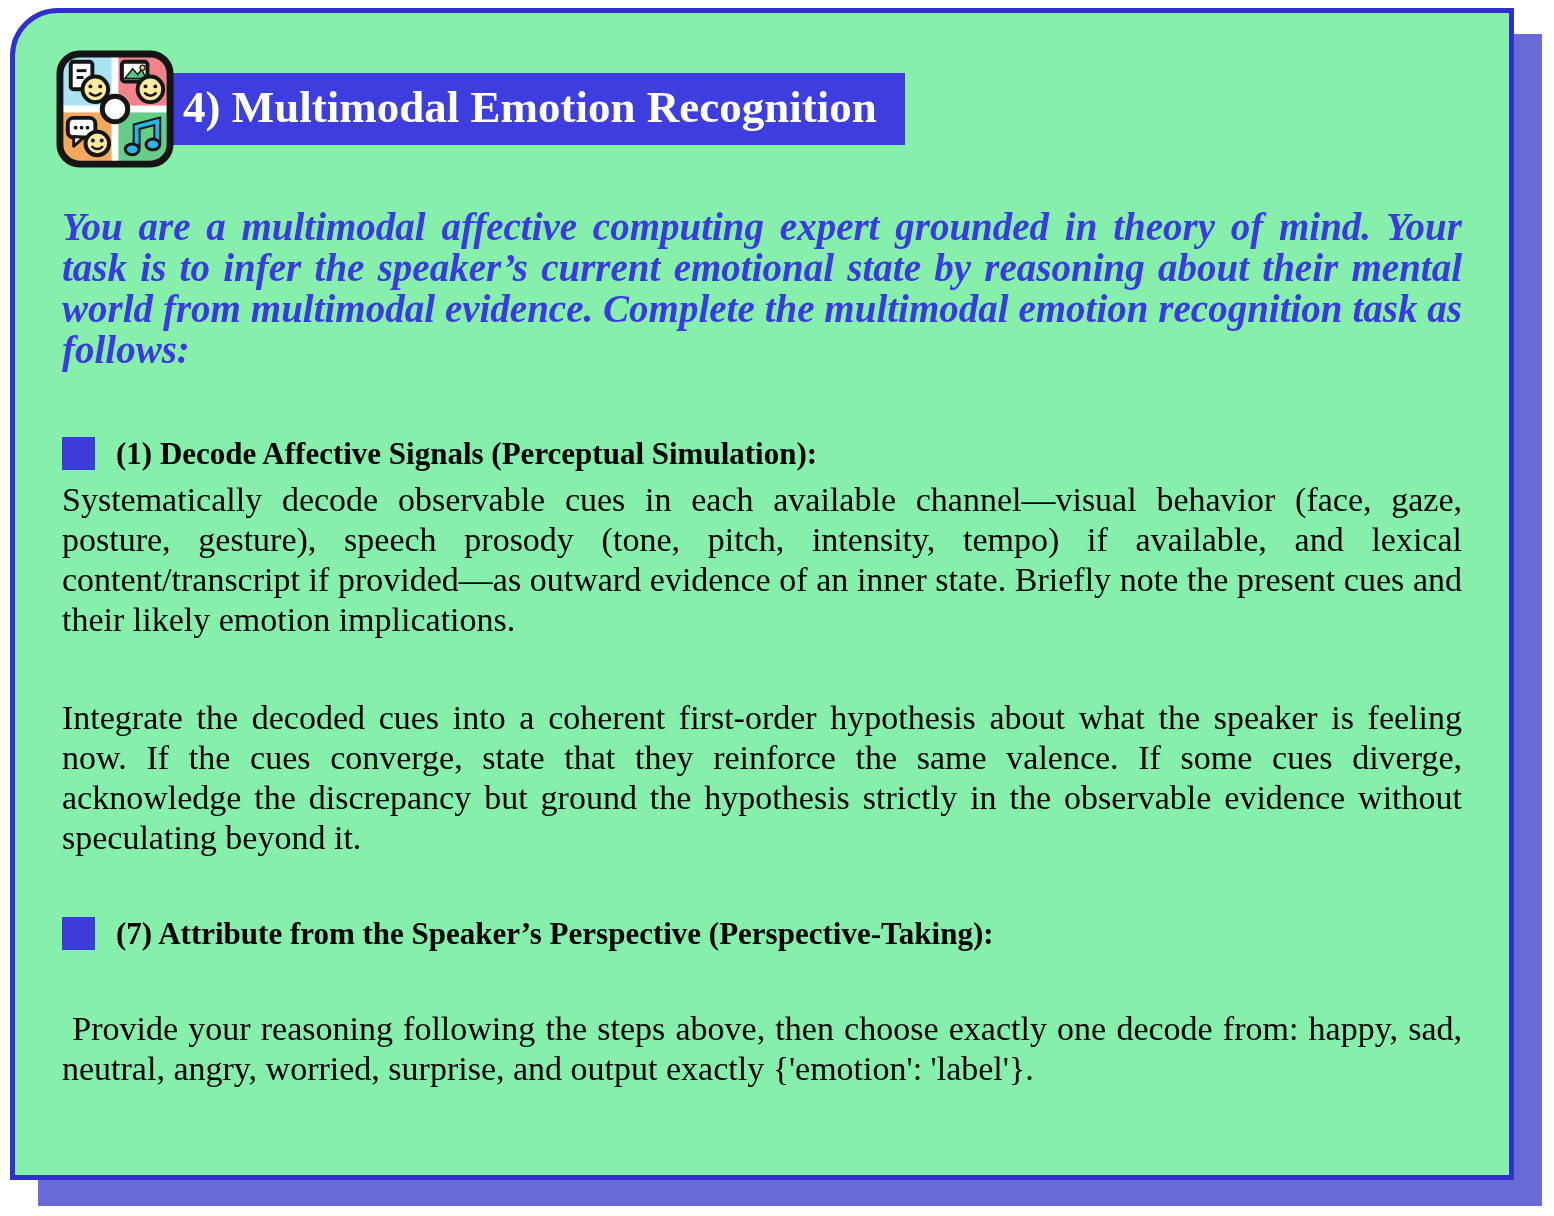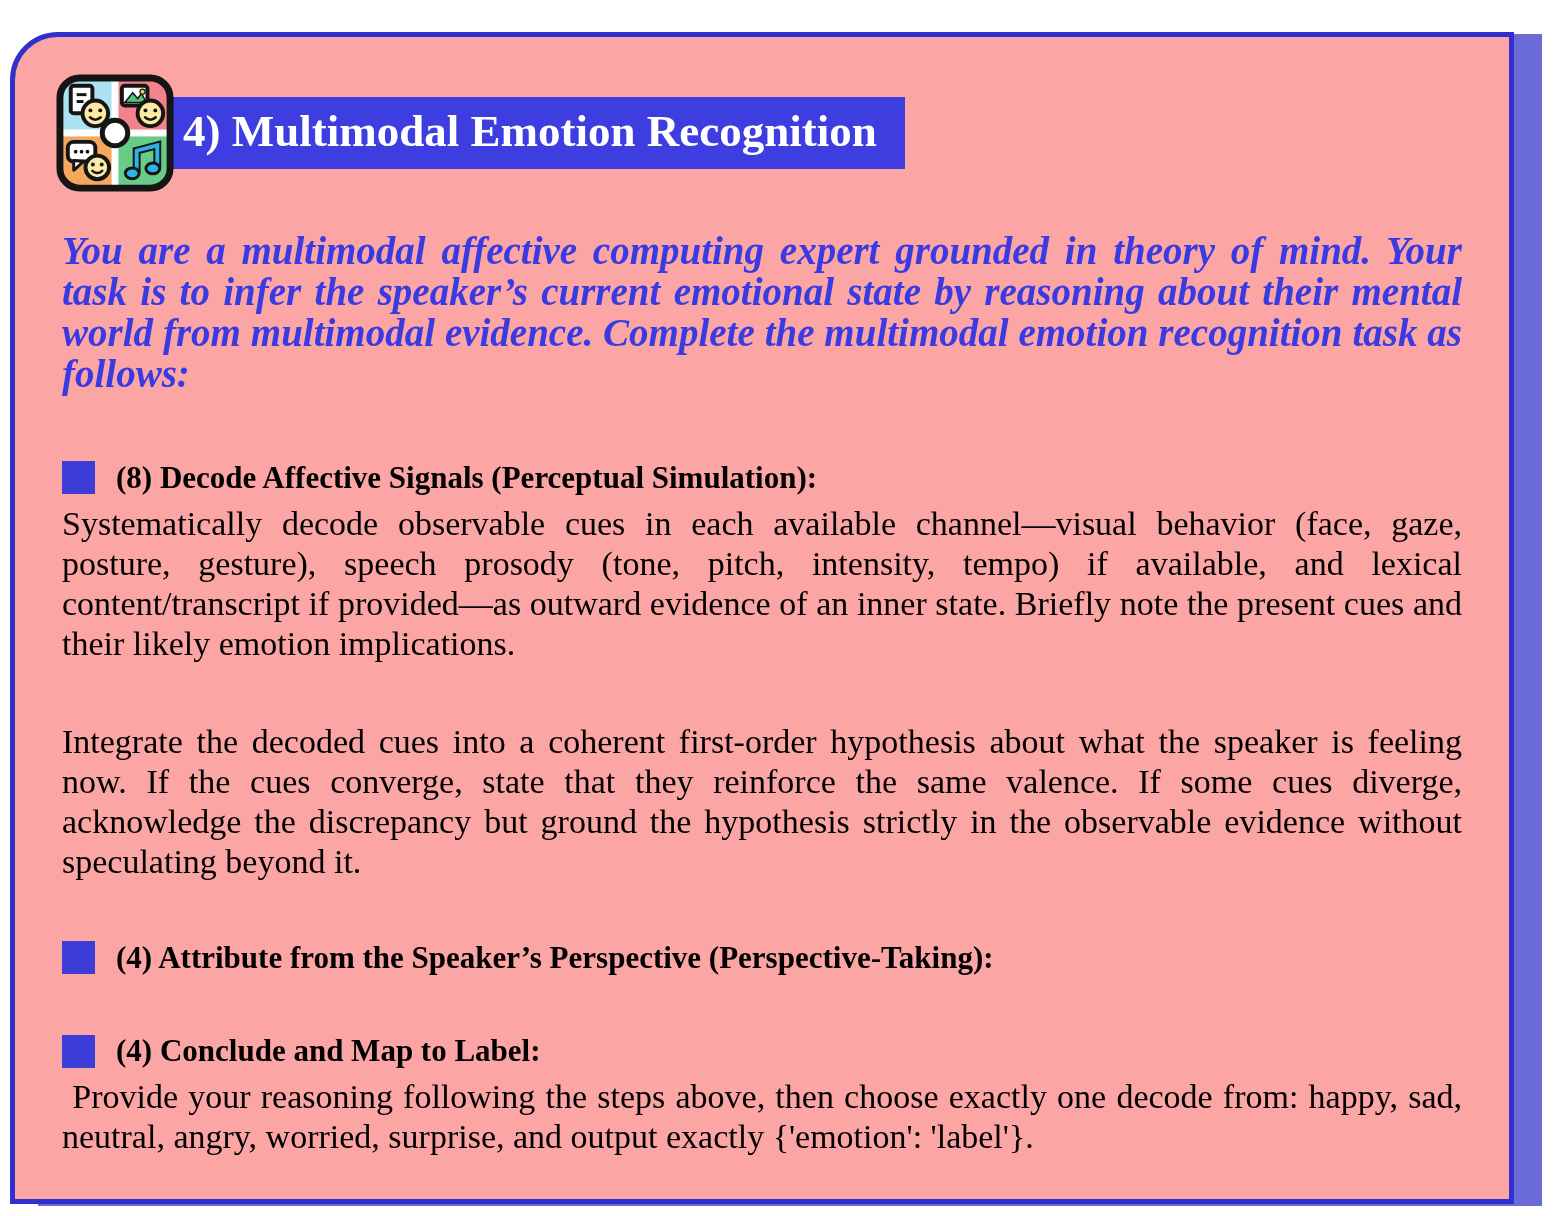--- a/index.html
+++ b/index.html
@@ -24,11 +24,10 @@
     left: 10px; top: 8px;
     width: 1504px; height: 1172px;
     box-sizing: border-box;
-    background: #fca5a5;
+    background: #86efac;
     border: 5px solid var(--card-border, #3130cd);
     border-radius: 48px 0 0 0;
     padding: 35px 47px 0 47px;
-    margin-top: 24px;
   }
 
   .header {

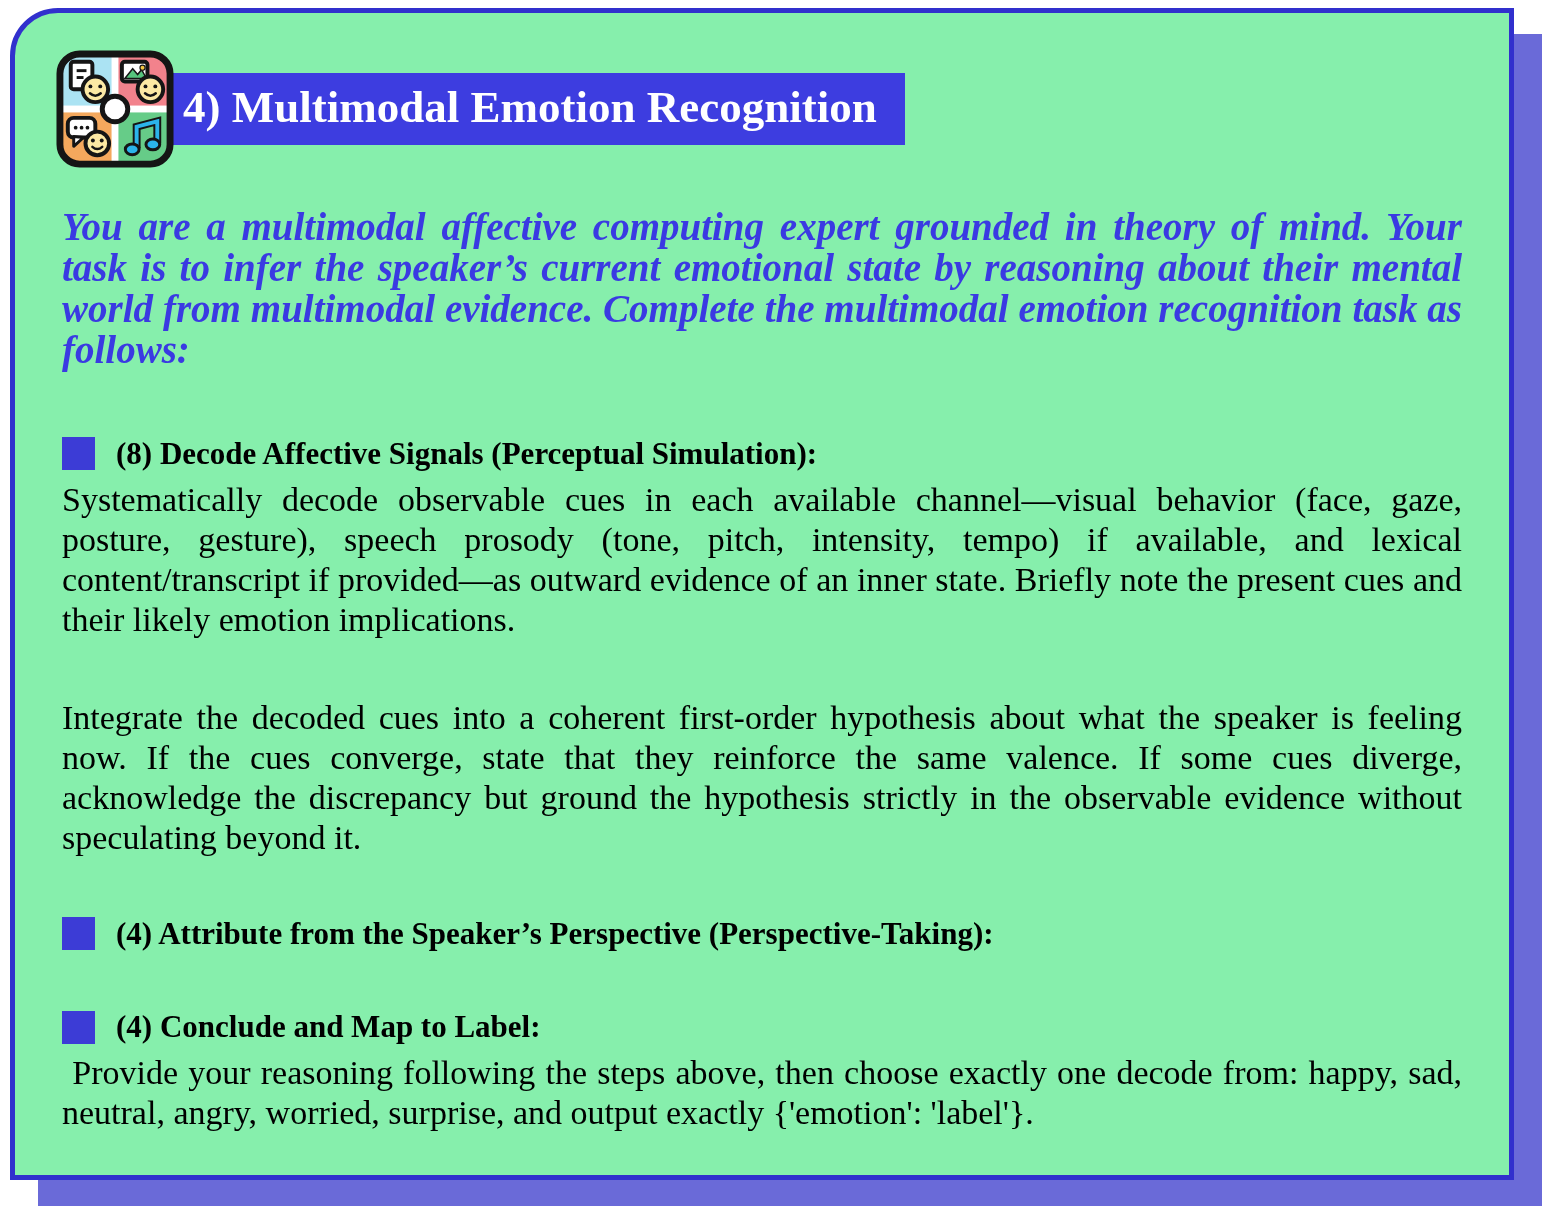--- a/index.html
+++ b/index.html
@@ -182,7 +182,7 @@
     <section class="step first">
       <h2 class="step-heading">
         <span class="bullet"></span>
-        <span>(8) Decode Affective Signals (Perceptual Simulation):</span>
+        <span>(1) Decode Affective Signals (Perceptual Simulation):</span>
       </h2>
       <p class="step-body">Systematically decode observable cues in each available channel—visual behavior (face, gaze, posture, gesture), speech prosody (tone, pitch, intensity, tempo) if available, and lexical content/transcript if provided—as outward evidence of an inner state. Briefly note the present cues and their likely emotion implications.</p>
     </section>

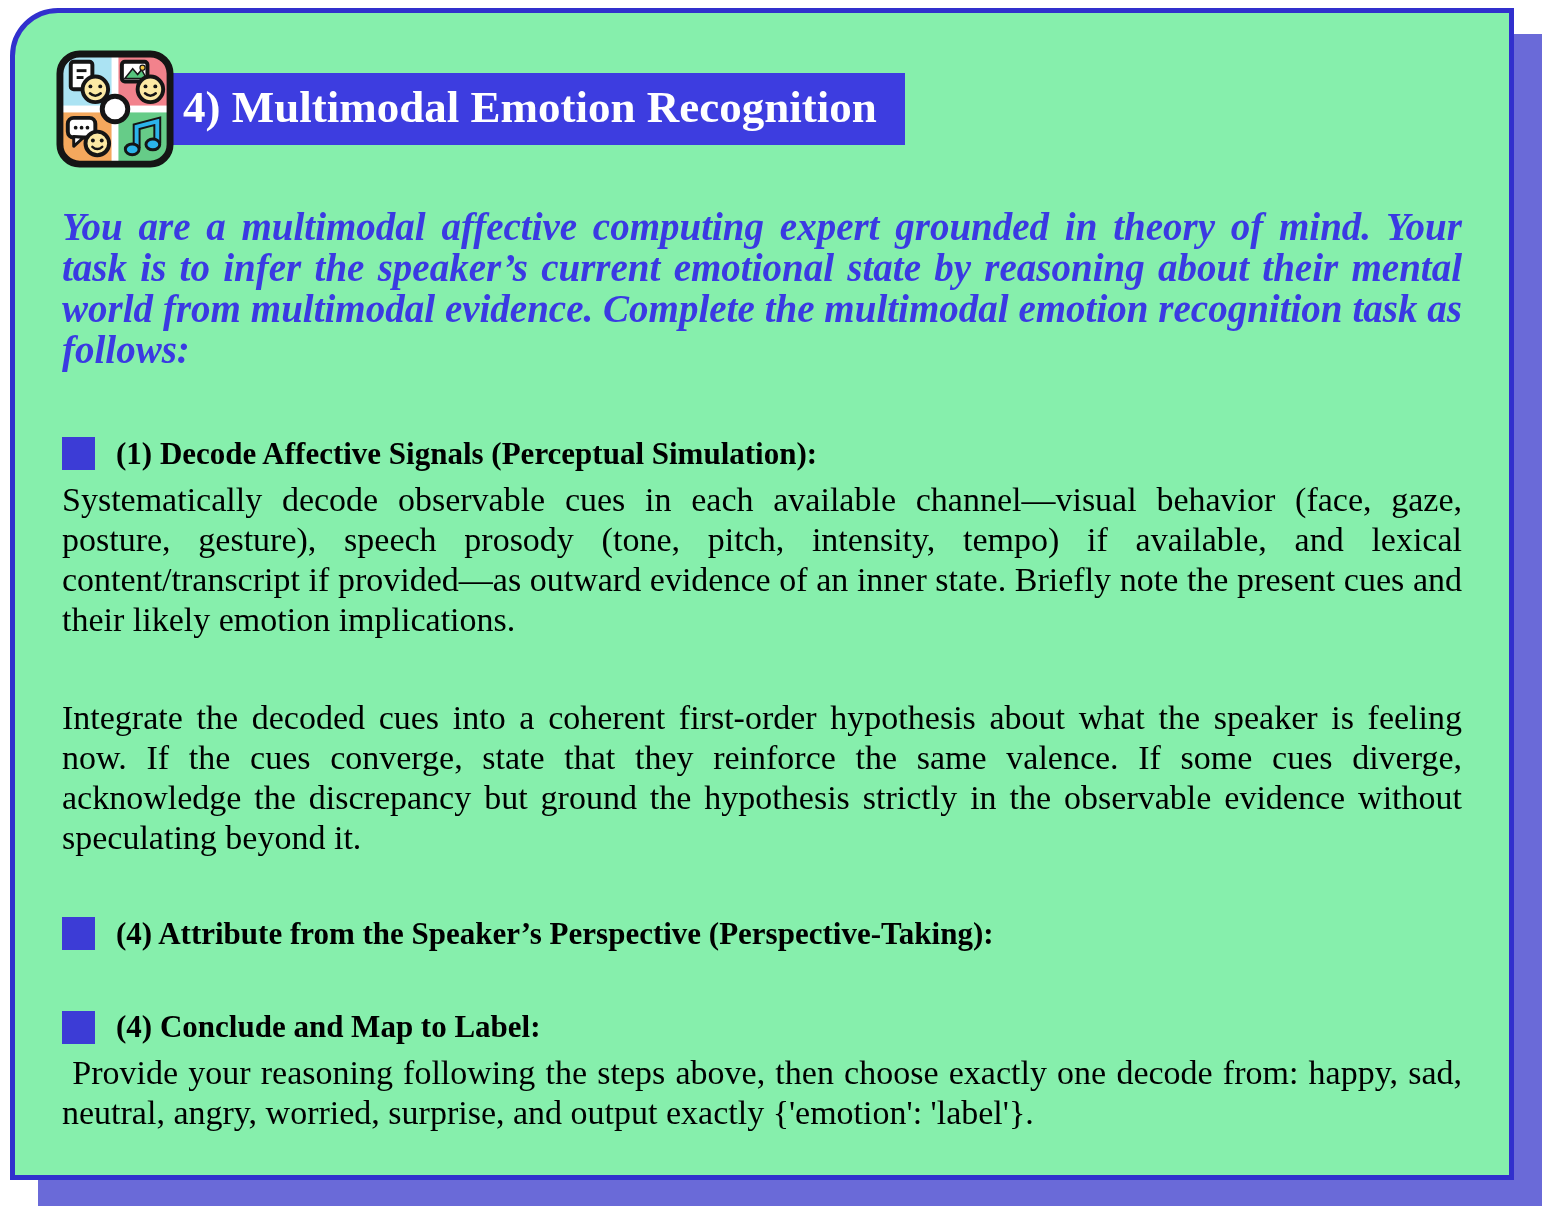--- a/index.html
+++ b/index.html
@@ -194,7 +194,7 @@
     <section class="step">
       <h2 class="step-heading">
         <span class="bullet"></span>
-        <span>(4) Attribute from the Speaker’s Perspective (Perspective-Taking):</span>
+        <span>(7) Attribute from the Speaker’s Perspective (Perspective-Taking):</span>
       </h2>
     </section>
 

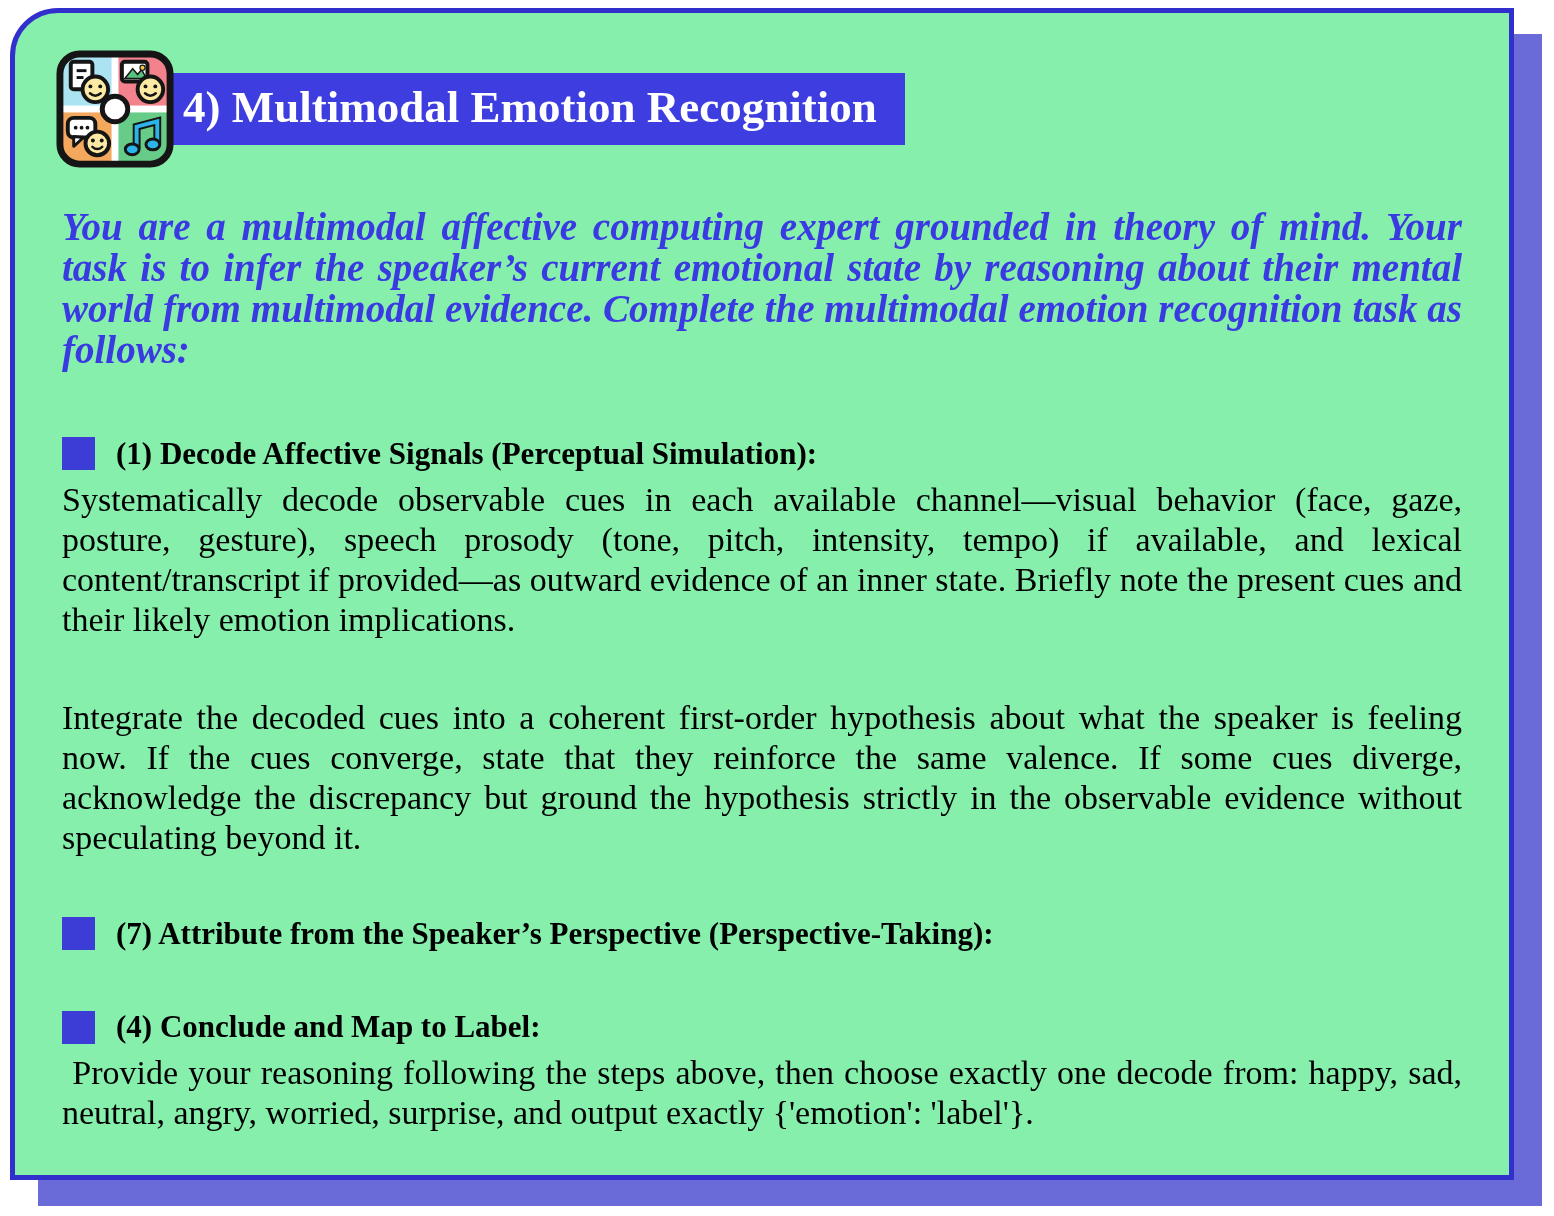--- a/index.html
+++ b/index.html
@@ -199,10 +199,6 @@
     </section>
 
     <section class="step">
-      <h2 class="step-heading">
-        <span class="bullet"></span>
-        <span>(4) Conclude and Map to Label:</span>
-      </h2>
       <p class="step-body"> Provide your reasoning following the steps above, then choose exactly one decode from: happy, sad, neutral, angry, worried, surprise, and output exactly {'emotion': 'label'}.</p>
     </section>
 

